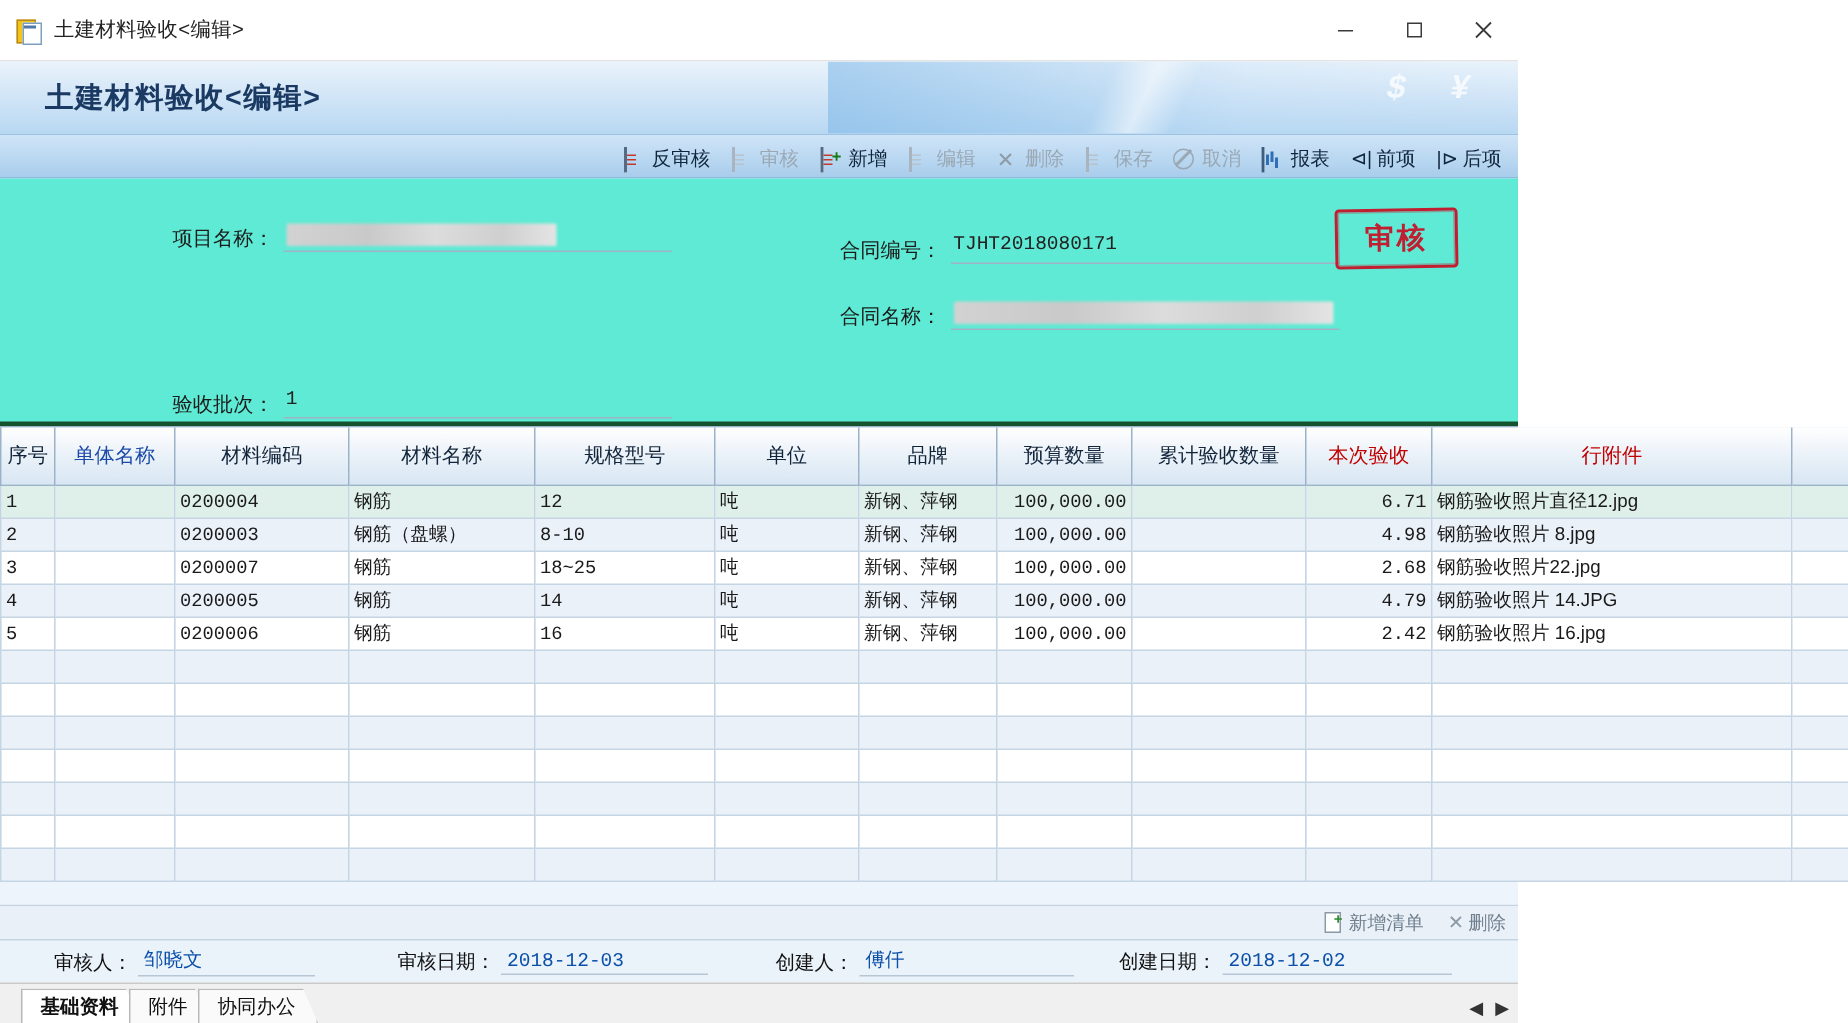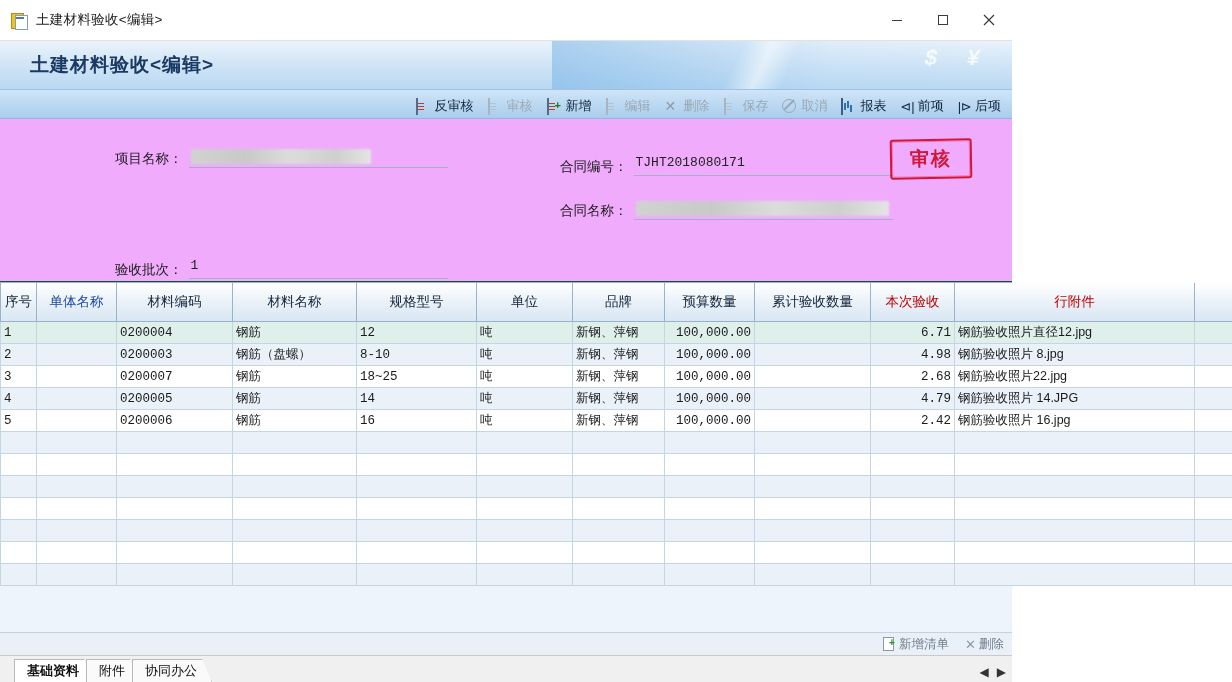--- a/index.html
+++ b/index.html
@@ -76,7 +76,7 @@
 
   
   .form-area{
-    position:relative;height:162px;background:#f0abfc;border-bottom:1px solid #14532d;
+    position:relative;height:162px;background:#5eead4;border-bottom:3px solid #14532d;
   }
   .fld{position:absolute;display:flex;align-items:flex-end;}
   .fld .lbl{font-size:13.5px;color:#1b1b1b;margin-right:6px;white-space:nowrap;}

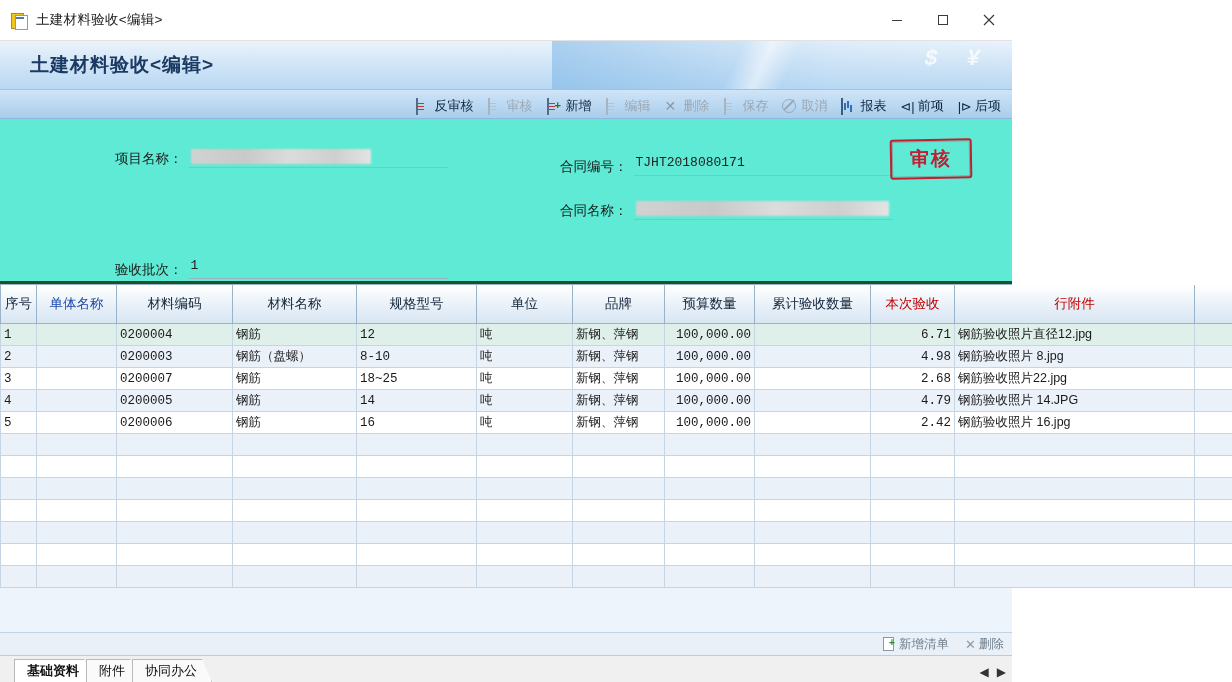--- a/index.html
+++ b/index.html
@@ -495,6 +495,24 @@
     </div>
   </div>
 
+  <div class="footer-info">
+    <div class="fi" style="margin-left:36px;">
+      <span class="k">审核人：</span>
+      <span class="v" style="min-width:110px;">邹晓文</span>
+    </div>
+    <div class="fi" style="margin-left:55px;">
+      <span class="k">审核日期：</span>
+      <span class="v" style="min-width:130px;">2018-12-03</span>
+    </div>
+    <div class="fi" style="margin-left:45px;">
+      <span class="k">创建人：</span>
+      <span class="v" style="min-width:135px;">傅仟</span>
+    </div>
+    <div class="fi" style="margin-left:30px;">
+      <span class="k">创建日期：</span>
+      <span class="v" style="min-width:145px;">2018-12-02</span>
+    </div>
+  </div>
 
   <div class="tabbar">
     <div class="tab active" style="margin-left:14px;">

